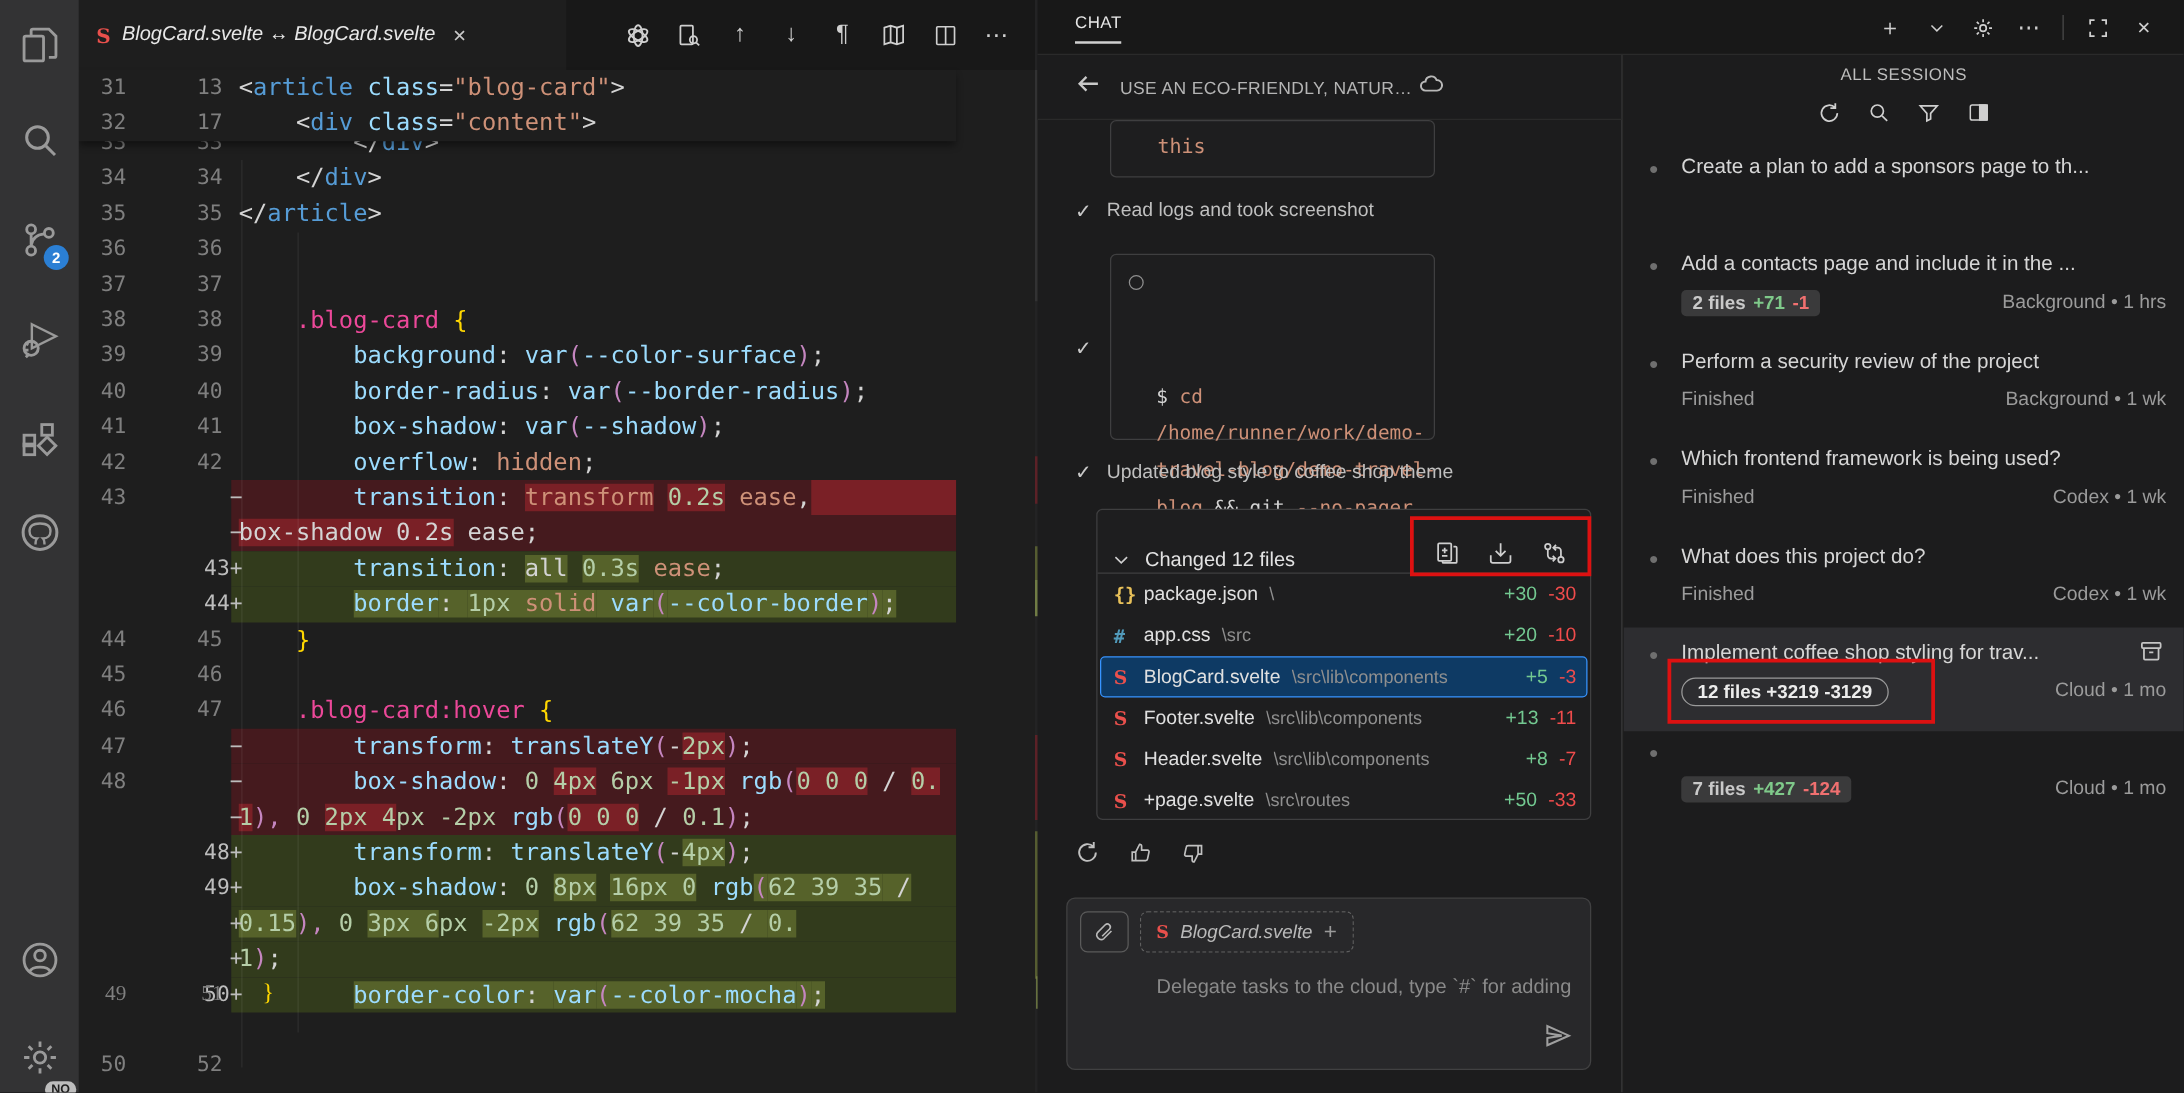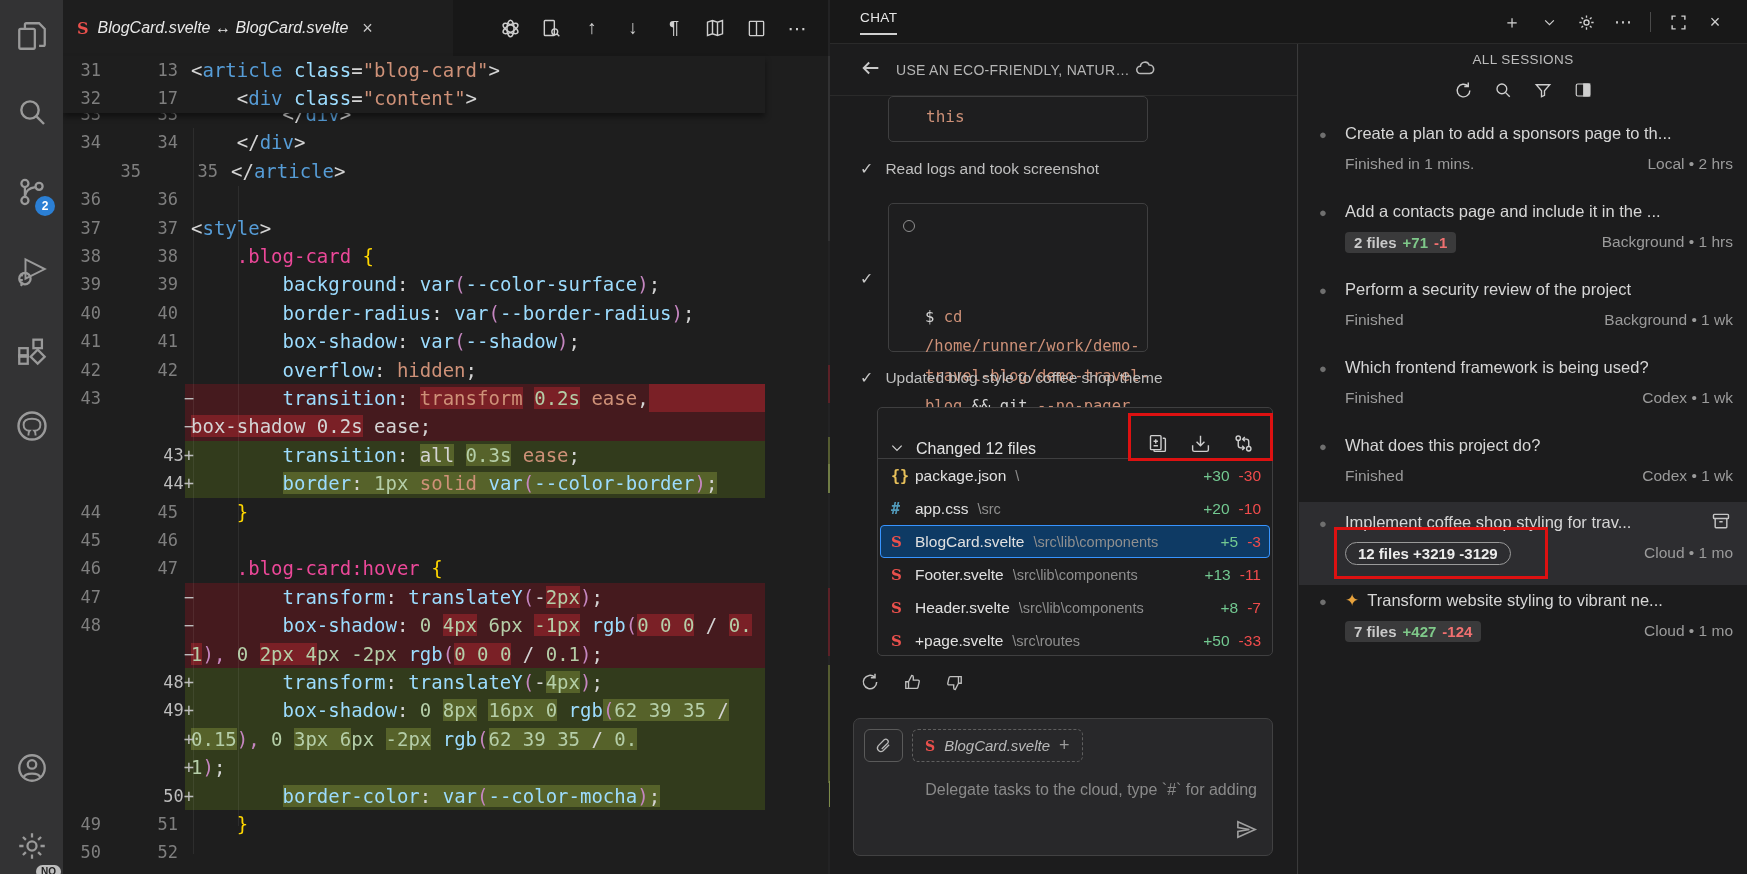--- a/index.html
+++ b/index.html
@@ -233,7 +233,7 @@
       <div class="guide" style="left:175px; top:130px; bottom:48px;"></div>
     <div class="crow ctx" style="top: 44px;"><span class="band"></span><span class="g1">33</span><span class="g2">33</span><span class="ctext"><span class="pre"><span class="tk-g">        </span><span class="tk-g">&lt;/</span><span class="tk-t">div</span><span class="tk-g">&gt;</span></span><span class="trailfill"></span></span></div>
         <div class="crow ctx" style="top: 72.4px;"><span class="band"></span><span class="g1">34</span><span class="g2">34</span><span class="ctext"><span class="pre"><span class="tk-g">    </span><span class="tk-g">&lt;/</span><span class="tk-t">div</span><span class="tk-g">&gt;</span></span><span class="trailfill"></span></span></div>
-        <div class="crow ctx" style="top: 100.8px; margin-left: 40px;"><span class="band"></span><span class="g1">35</span><span class="g2">35</span><span class="ctext"><span class="pre"><span class="tk-g">&lt;/</span><span class="tk-t">article</span><span class="tk-g">&gt;</span></span><span class="trailfill"></span></span></div>
+        <div class="crow ctx" style="top: 100.8px;"><span class="band"></span><span class="g1">35</span><span class="g2">35</span><span class="ctext"><span class="pre"><span class="tk-g">&lt;/</span><span class="tk-t">article</span><span class="tk-g">&gt;</span></span><span class="trailfill"></span></span></div>
         <div class="crow ctx" style="top: 129.2px;"><span class="band"></span><span class="g1">36</span><span class="g2">36</span><span class="ctext"><span class="pre"></span><span class="trailfill"></span></span></div>
         <div class="crow ctx" style="top: 157.6px;"><span class="band"></span><span class="g1">37</span><span class="g2">37</span><span class="ctext"><span class="pre"><span class="tk-g">&lt;</span><span class="tk-t">style</span><span class="tk-g">&gt;</span></span><span class="trailfill"></span></span></div>
         <div class="crow ctx" style="top: 186px;"><span class="band"></span><span class="g1">38</span><span class="g2">38</span><span class="ctext"><span class="pre"><span class="tk-g">    </span><span class="tk-sl">.blog-card</span><span class="tk-g"> </span><span class="tk-b">{</span></span><span class="trailfill"></span></span></div>

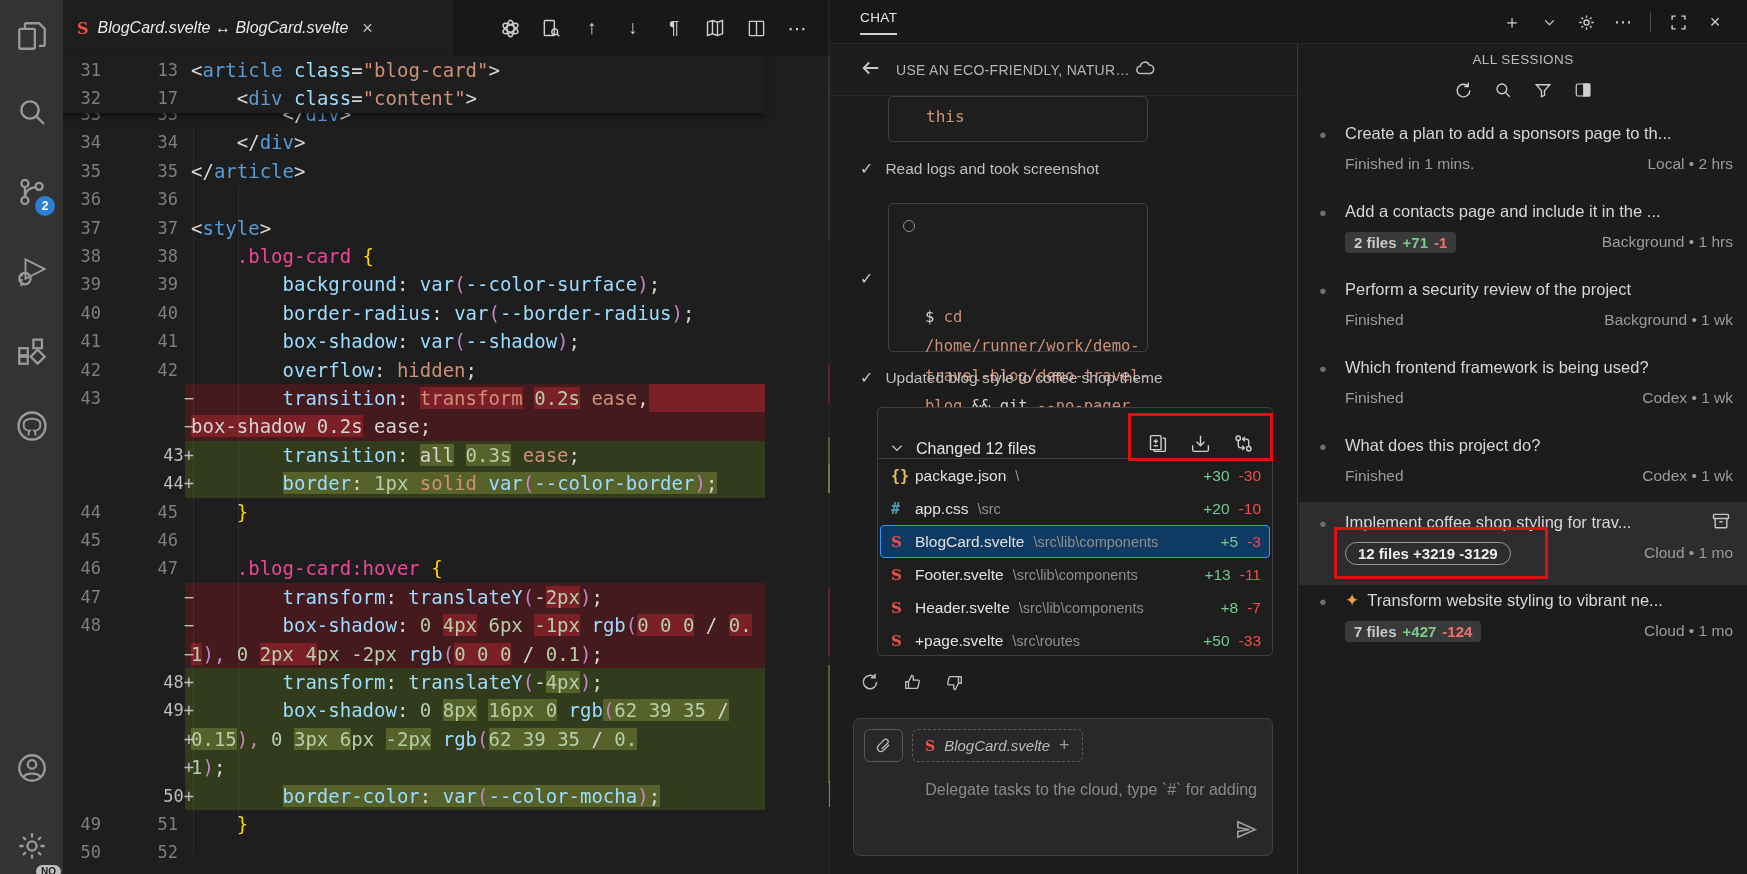--- a/index.html
+++ b/index.html
@@ -490,10 +490,6 @@
         <div class="sitem" style="top: 75px;">
           <span class="s-bullet" style="top:8px">●</span>
           <div class="s-title" style="top:0px"><span>Create a plan to add a sponsors page to th...</span></div>
-          <div class="s-sub" style="top:31px">
-            <span class="s-status">Finished in 1 mins.</span>
-            <span class="s-meta">Local • 2 hrs</span>
-          </div>
         </div>
         <div class="sitem" style="top: 153px;">
           <span class="s-bullet" style="top:8px">●</span>

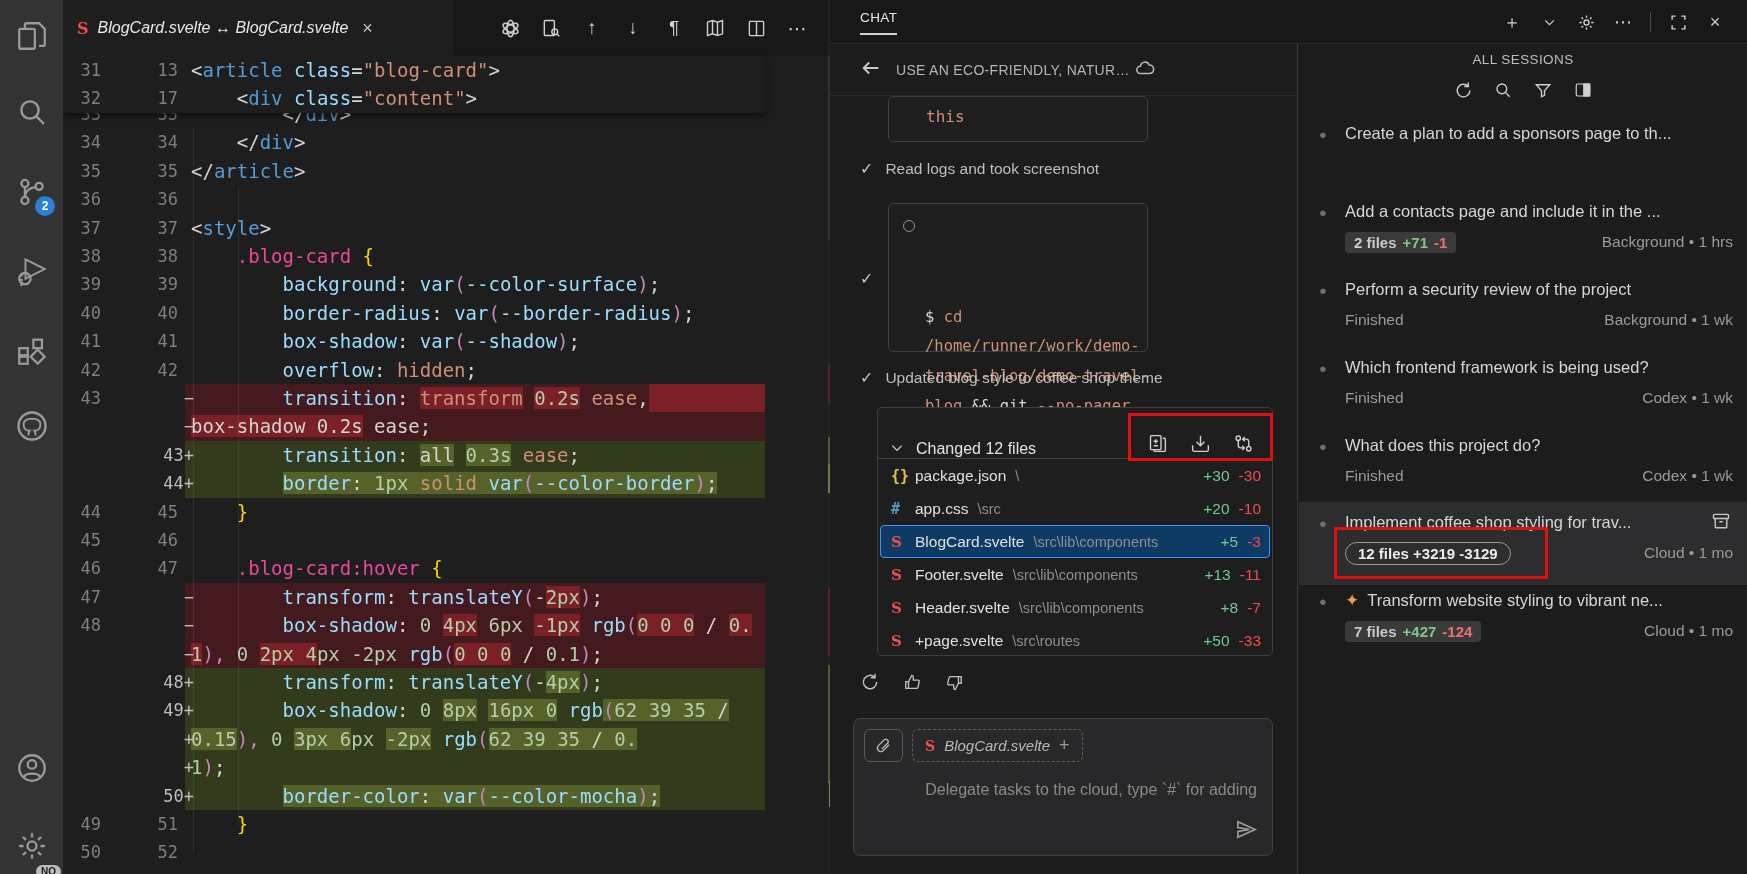--- a/index.html
+++ b/index.html
@@ -235,7 +235,7 @@
         <div class="crow ctx" style="top: 72.4px;"><span class="band"></span><span class="g1">34</span><span class="g2">34</span><span class="ctext"><span class="pre"><span class="tk-g">    </span><span class="tk-g">&lt;/</span><span class="tk-t">div</span><span class="tk-g">&gt;</span></span><span class="trailfill"></span></span></div>
         <div class="crow ctx" style="top: 100.8px;"><span class="band"></span><span class="g1">35</span><span class="g2">35</span><span class="ctext"><span class="pre"><span class="tk-g">&lt;/</span><span class="tk-t">article</span><span class="tk-g">&gt;</span></span><span class="trailfill"></span></span></div>
         <div class="crow ctx" style="top: 129.2px;"><span class="band"></span><span class="g1">36</span><span class="g2">36</span><span class="ctext"><span class="pre"></span><span class="trailfill"></span></span></div>
-        <div class="crow ctx" style="top: 157.6px;"><span class="band"></span><span class="g1">37</span><span class="g2">37</span><span class="ctext"><span class="pre"><span class="tk-g">&lt;</span><span class="tk-t">style</span><span class="tk-g">&gt;</span></span><span class="trailfill"></span></span></div>
+        <div class="crow ctx" style="top: 157.6px;"><span class="band"></span><span class="g1">37</span><span class="g2">37</span></div>
         <div class="crow ctx" style="top: 186px;"><span class="band"></span><span class="g1">38</span><span class="g2">38</span><span class="ctext"><span class="pre"><span class="tk-g">    </span><span class="tk-sl">.blog-card</span><span class="tk-g"> </span><span class="tk-b">{</span></span><span class="trailfill"></span></span></div>
         <div class="crow ctx" style="top: 214.4px;"><span class="band"></span><span class="g1">39</span><span class="g2">39</span><span class="ctext"><span class="pre"><span class="tk-g">        </span><span class="tk-p">background</span><span class="tk-g">: </span><span class="tk-v">var</span><span class="tk-pr">(</span><span class="tk-a">--color-surface</span><span class="tk-pr">)</span><span class="tk-g">;</span></span><span class="trailfill"></span></span></div>
         <div class="crow ctx" style="top: 242.8px;"><span class="band"></span><span class="g1">40</span><span class="g2">40</span><span class="ctext"><span class="pre"><span class="tk-g">        </span><span class="tk-p">border-radius</span><span class="tk-g">: </span><span class="tk-v">var</span><span class="tk-pr">(</span><span class="tk-a">--border-radius</span><span class="tk-pr">)</span><span class="tk-g">;</span></span><span class="trailfill"></span></span></div>

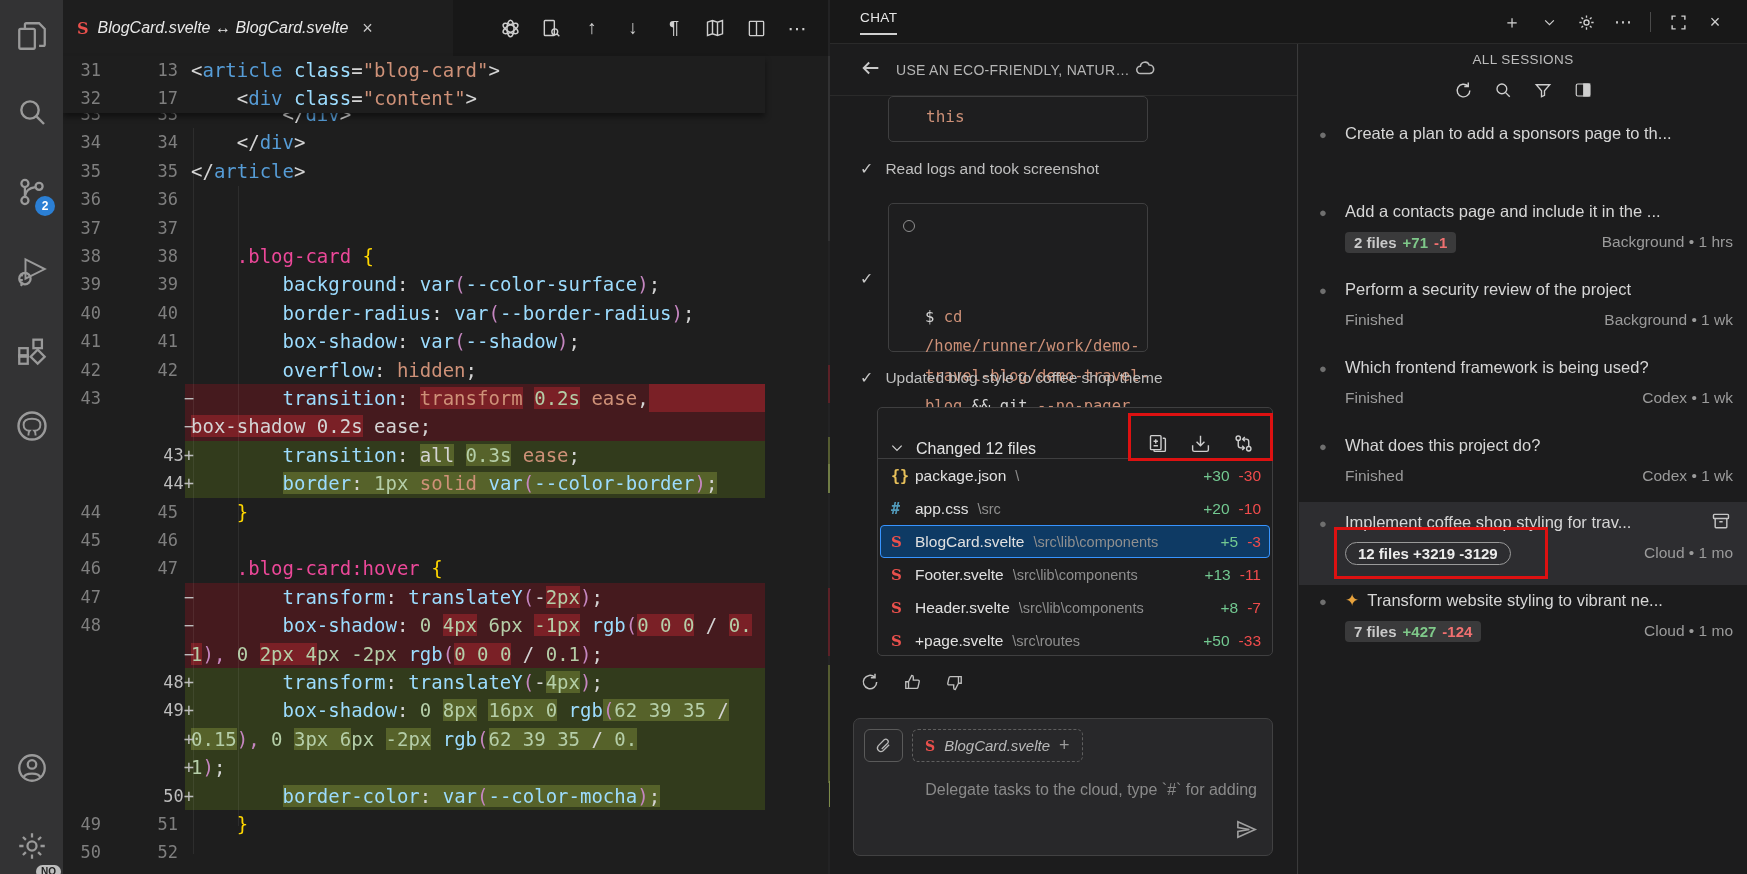--- a/index.html
+++ b/index.html
@@ -544,7 +544,6 @@
         </div>
         <div class="sitem" style="top: 542px;">
           <span class="s-bullet" style="top:8px">●</span>
-          <div class="s-title" style="top:0px"><span class="sparkle">✦</span><span>Transform website styling to vibrant ne...</span></div>
           <div class="s-sub" style="top:31px">
             <span class="pill ">
               <span class="pf">7 files</span>

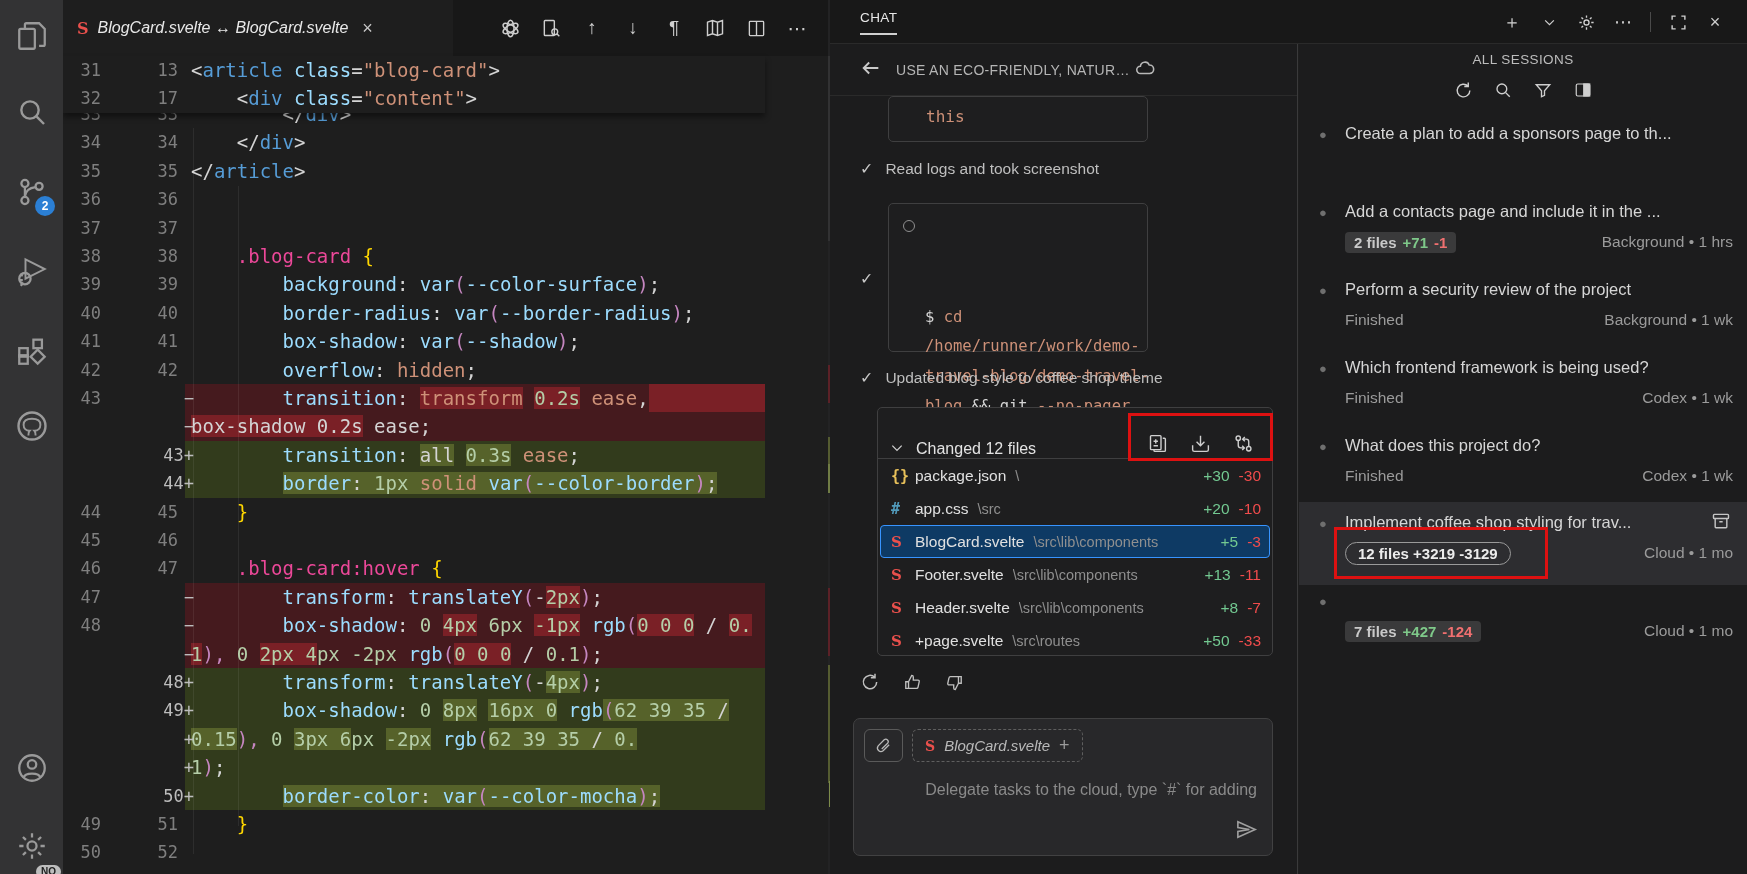--- a/index.html
+++ b/index.html
@@ -256,7 +256,7 @@
         <div class="crow add" style="top: 668.8px;"><span class="band"></span><span class="g1"></span><span class="g2 signed">+</span><span class="ctext"><span class="pre"><span class="tk-n hl">0.15</span><span class="tk-pr">), </span><span class="tk-n">0 </span><span class="tk-n hl">3px 6</span><span class="tk-n">px </span><span class="tk-n hl">-2px</span><span class="tk-g"> </span><span class="tk-v">rgb</span><span class="tk-pr">(</span><span class="tk-n hl">62 39 35</span><span class="tk-g hl"> / </span><span class="tk-n hl">0.</span></span><span class="trailfill"></span></span></div>
         <div class="crow add" style="top: 697.2px;"><span class="band"></span><span class="g1"></span><span class="g2 signed">+</span><span class="ctext"><span class="pre"><span class="tk-n">1</span><span class="tk-pr">)</span><span class="tk-g">;</span></span><span class="trailfill"></span></span></div>
         <div class="crow add" style="top: 725.6px;"><span class="band"></span><span class="g1"></span><span class="g2 signed">50+</span><span class="ctext"><span class="pre"><span class="tk-g">        </span><span class="tk-p hl">border-color</span><span class="tk-g hl">: </span><span class="tk-v hl">var</span><span class="tk-pr hl">(</span><span class="tk-a hl">--color-mocha</span><span class="tk-pr hl">)</span><span class="tk-g hl">;</span></span><span class="trailfill"></span></span></div>
-        <div class="crow ctx" style="top: 754px;"><span class="band"></span><span class="g1">49</span><span class="g2">51</span><span class="ctext"><span class="pre"><span class="tk-g">    </span><span class="tk-b">}</span></span><span class="trailfill"></span></span></div>
+        <div class="crow ctx" style="top: 725px; font-family: Liberation Serif, serif;"><span class="band"></span><span class="g1">49</span><span class="g2">51</span><span class="ctext"><span class="pre"><span class="tk-g">    </span><span class="tk-b">}</span></span><span class="trailfill"></span></span></div>
         <div class="crow ctx" style="top: 782.4px;"><span class="band"></span><span class="g1">50</span><span class="g2">52</span><span class="ctext"><span class="pre"></span><span class="trailfill"></span></span></div>
       </div>
     <div class="sticky" id="stickyrows">

